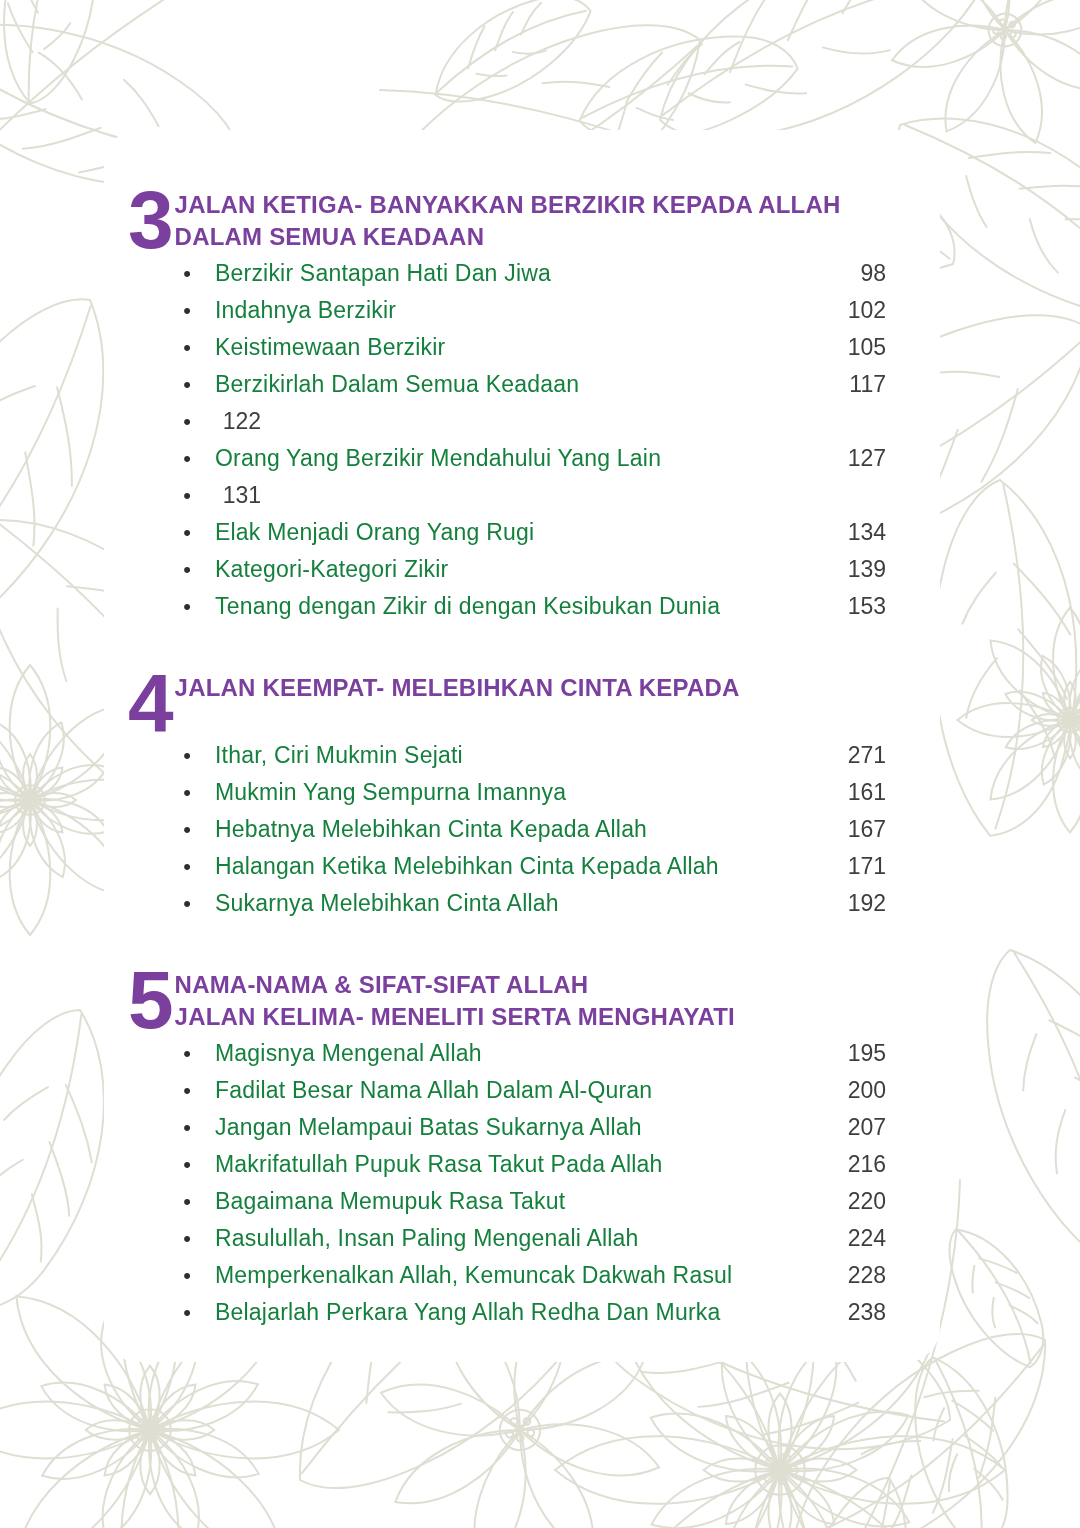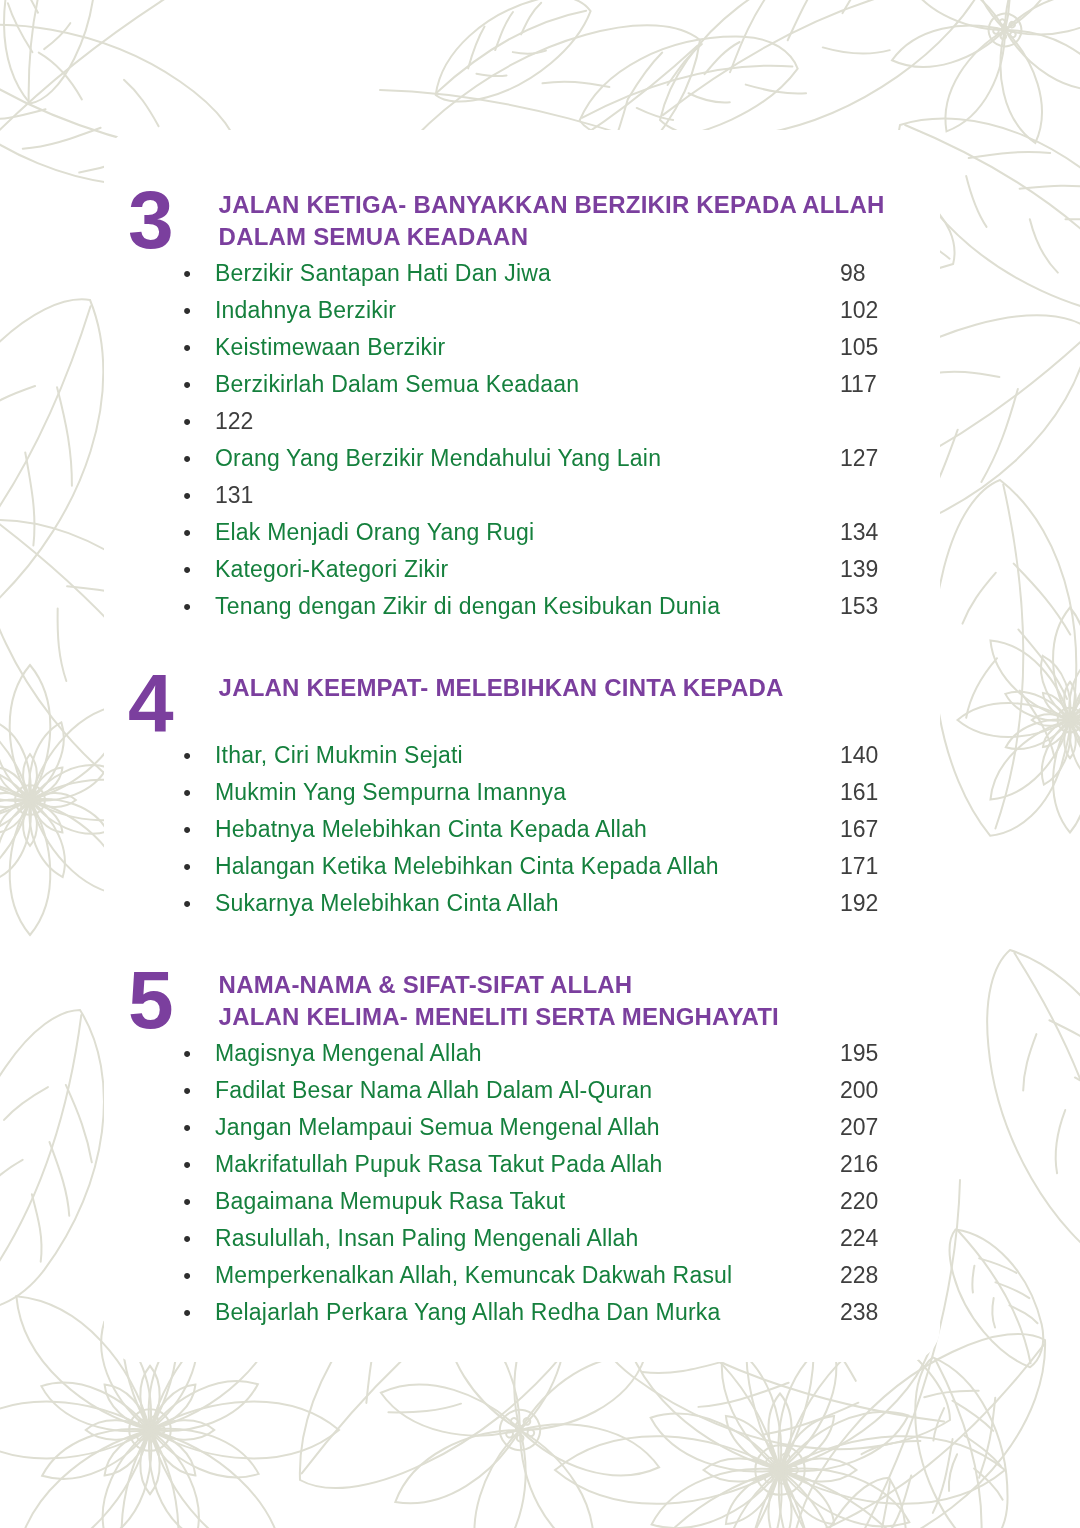--- a/index.html
+++ b/index.html
@@ -44,7 +44,7 @@
     margin-right: 3px;
     flex: 0 0 auto;
   }
-  .sec-titles { flex: 1 1 auto; padding-top: 1px; margin-left: 44px; }
+  .sec-titles { flex: 1 1 auto; padding-top: 1px; }
   .sec-line {
     font-size: 24px;
     line-height: 32px;

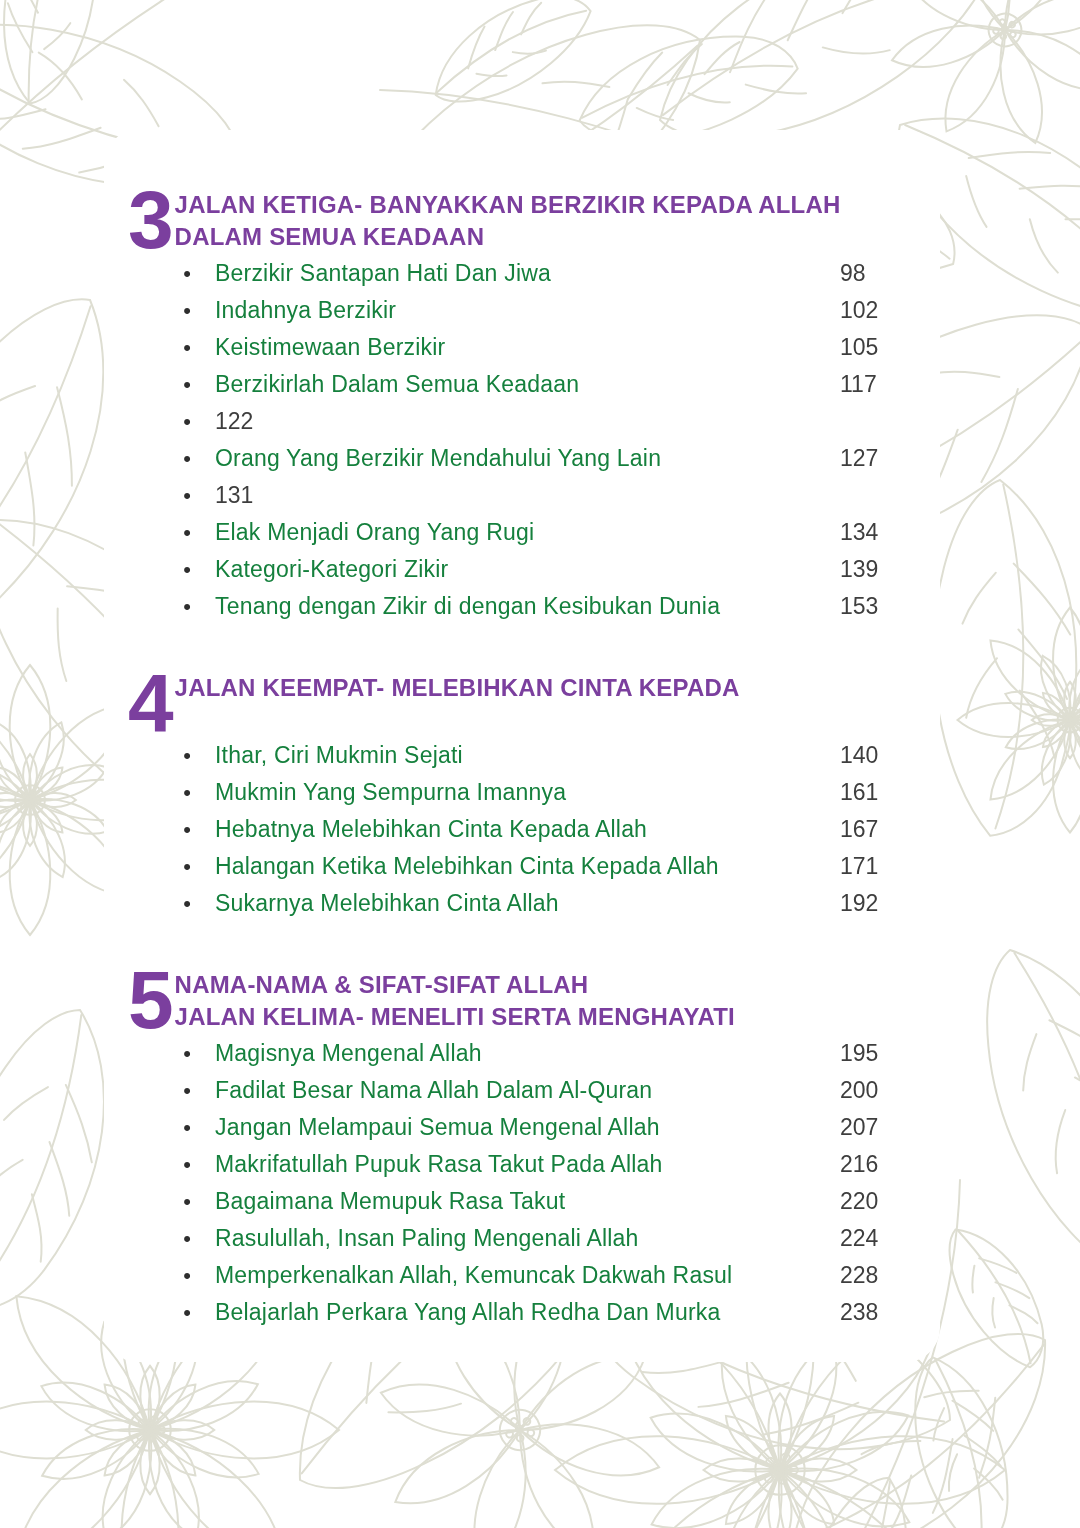--- a/index.html
+++ b/index.html
@@ -83,7 +83,7 @@
     flex: 0 0 auto;
     font-size: 23px;
     color: #3E3E3E;
-    text-align: left;
+    text-align: right;
     min-width: 46px;
   }
 </style>

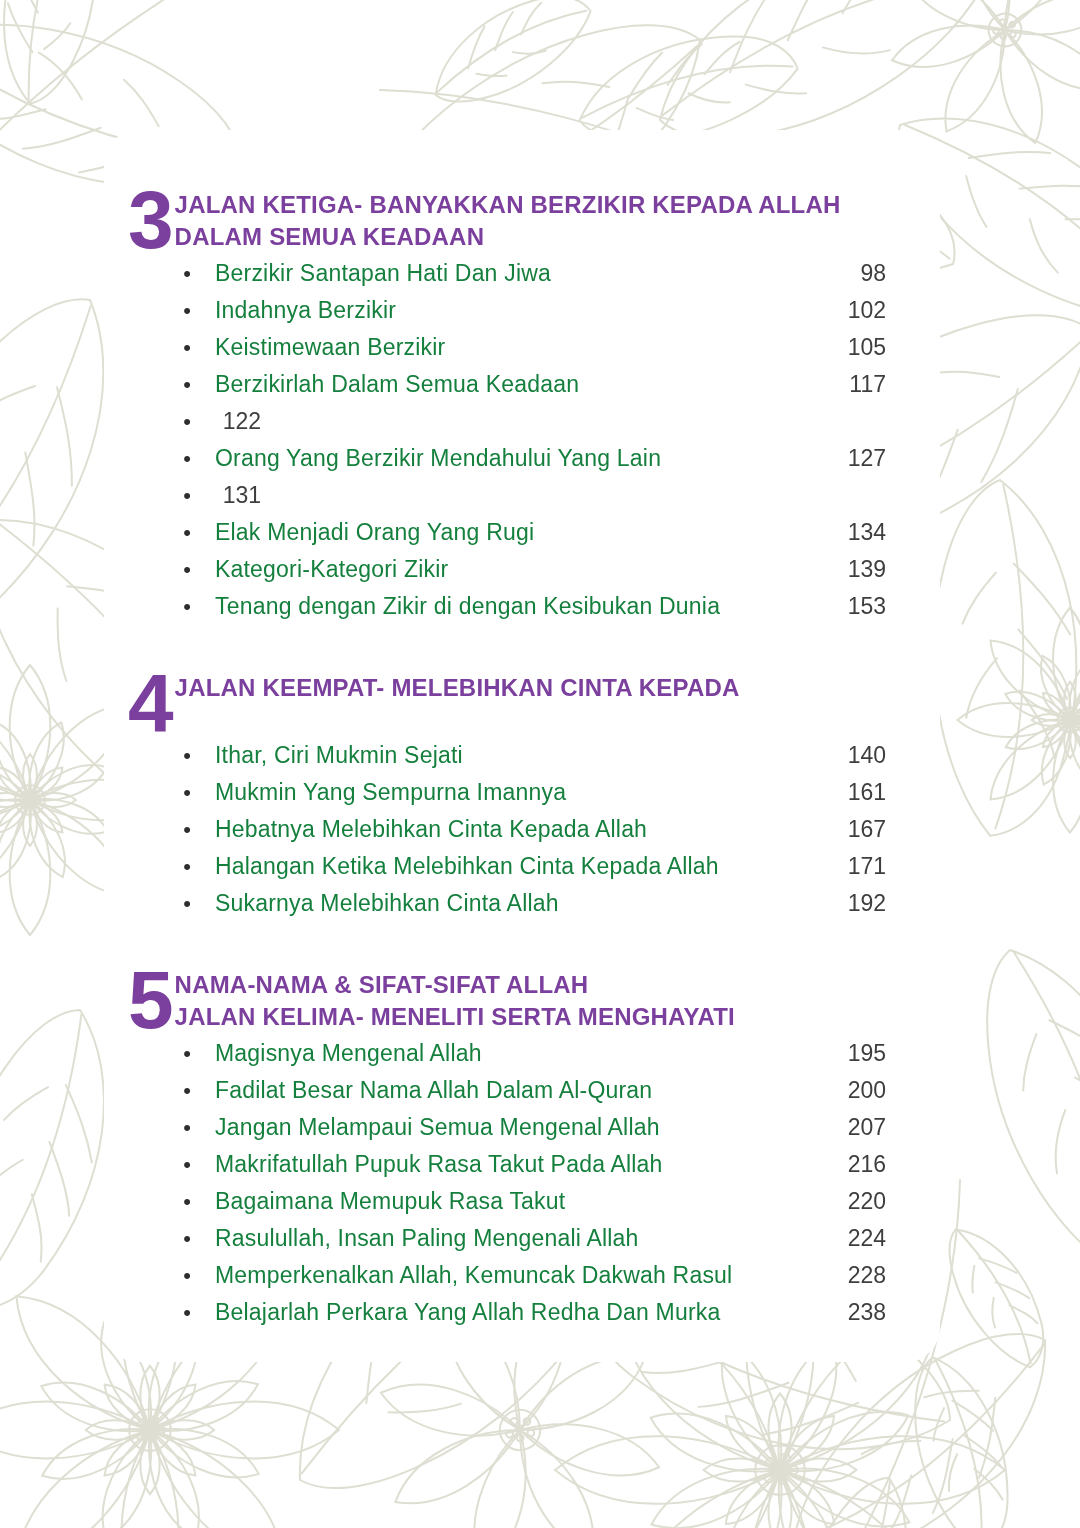--- a/index.html
+++ b/index.html
@@ -242,7 +242,7 @@
             <li class="toc-row">
               <span class="bullet">•</span>
               <span class="item-title">Ithar, Ciri Mukmin Sejati</span>
-              <span class="item-page">140</span>
+              <span class="item-page">271</span>
             </li>
             <li class="toc-row">
               <span class="bullet">•</span>

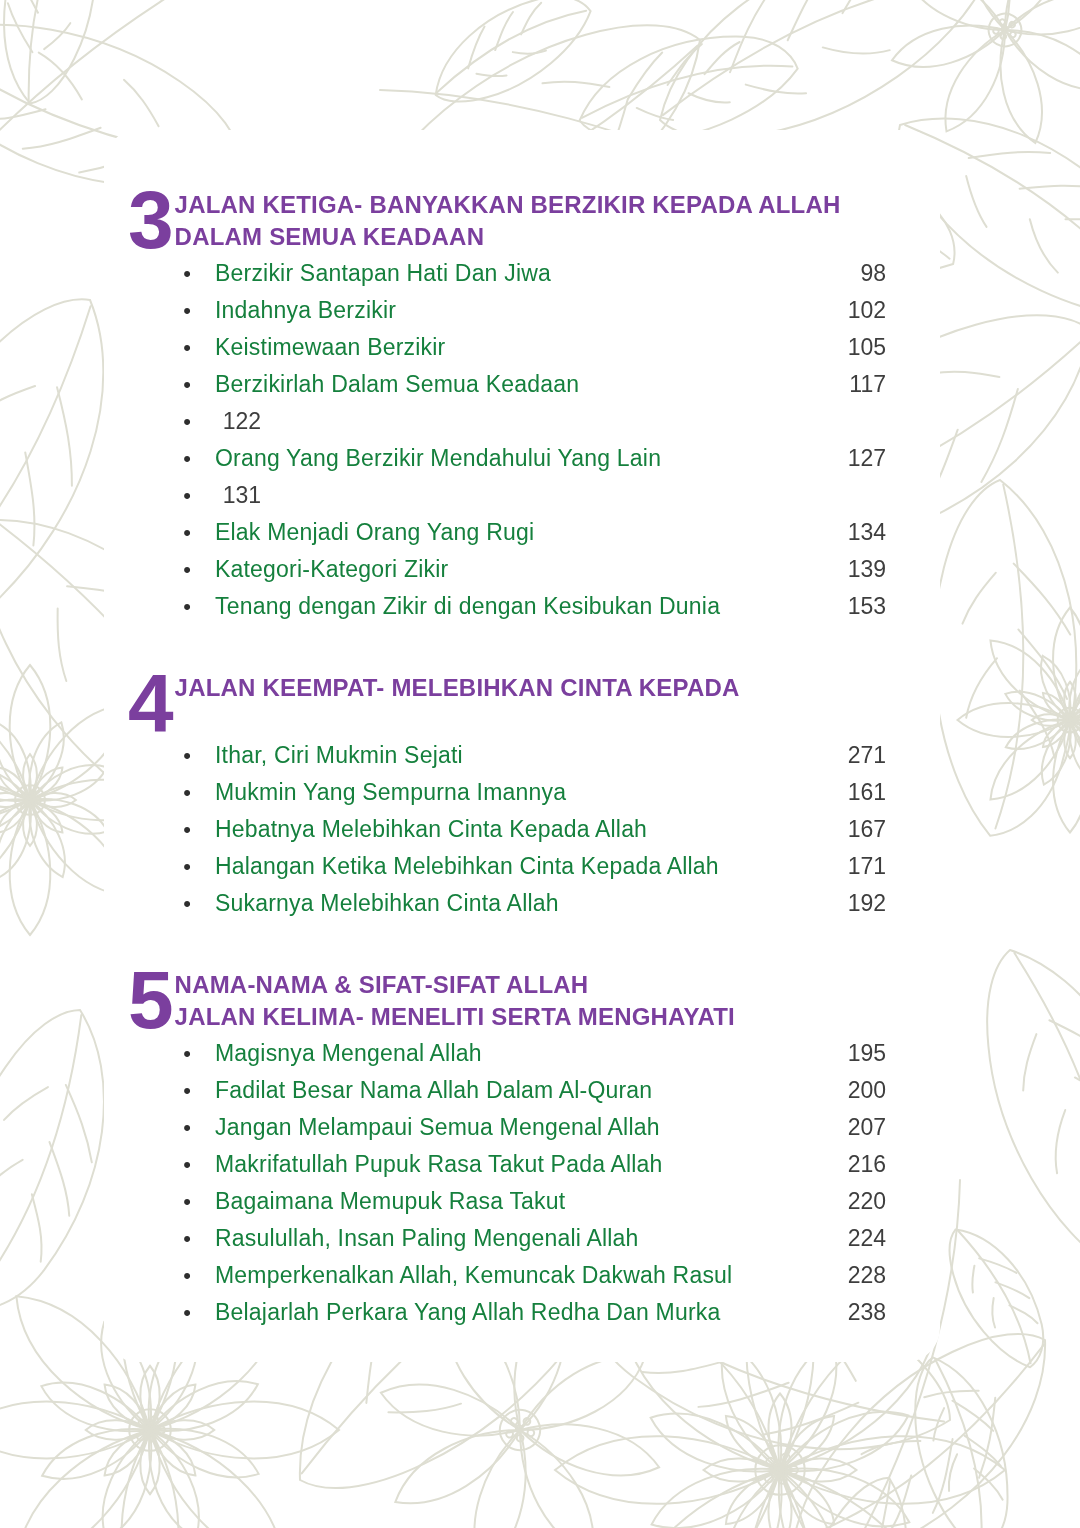--- a/index.html
+++ b/index.html
@@ -287,7 +287,7 @@
             </li>
             <li class="toc-row">
               <span class="bullet">•</span>
-              <span class="item-title">Jangan Melampaui Semua Mengenal Allah</span>
+              <span class="item-title">Jangan Melampaui Batas Sukarnya Allah</span>
               <span class="item-page">207</span>
             </li>
             <li class="toc-row">

